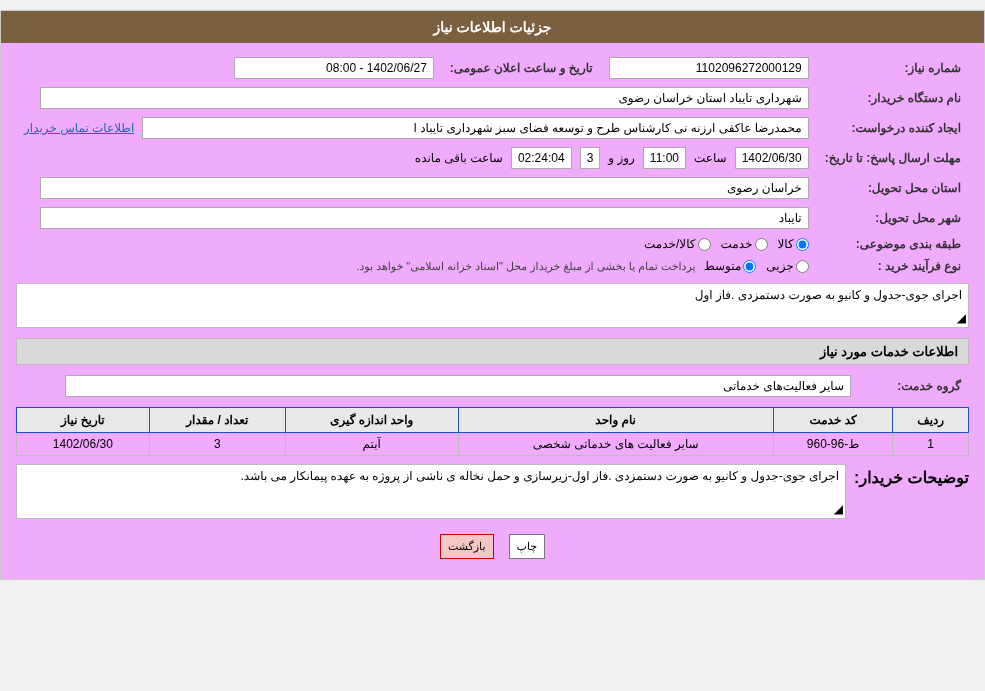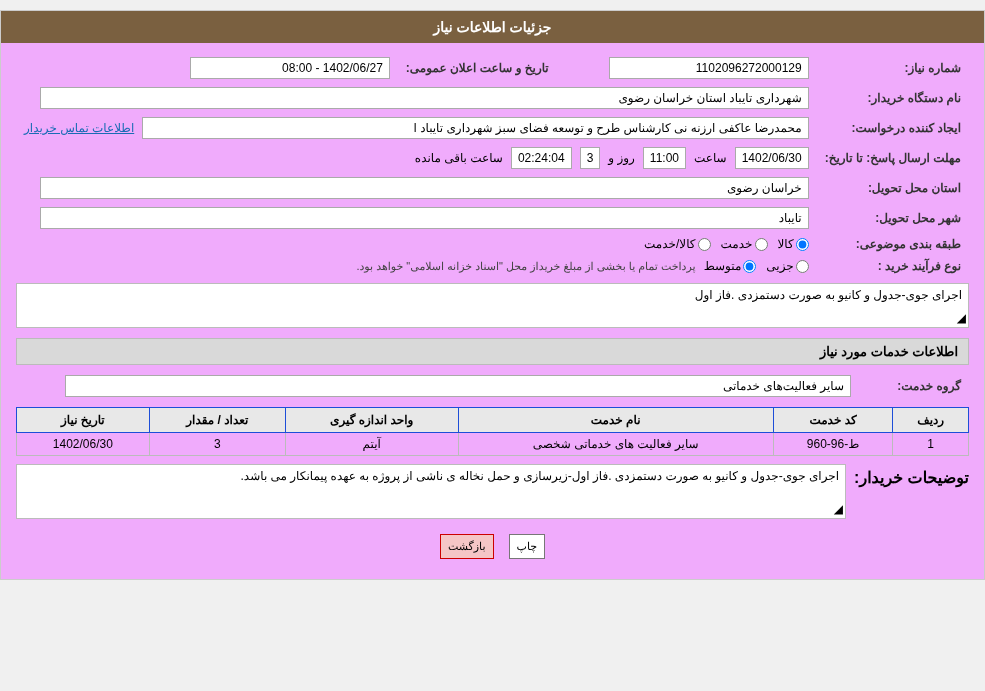--- a/index.html
+++ b/index.html
@@ -65,7 +65,6 @@
     }
     .input-medium {
       min-width: 200px;
-      margin-left: 44px;
     }
     .row-flex {
       display: flex;

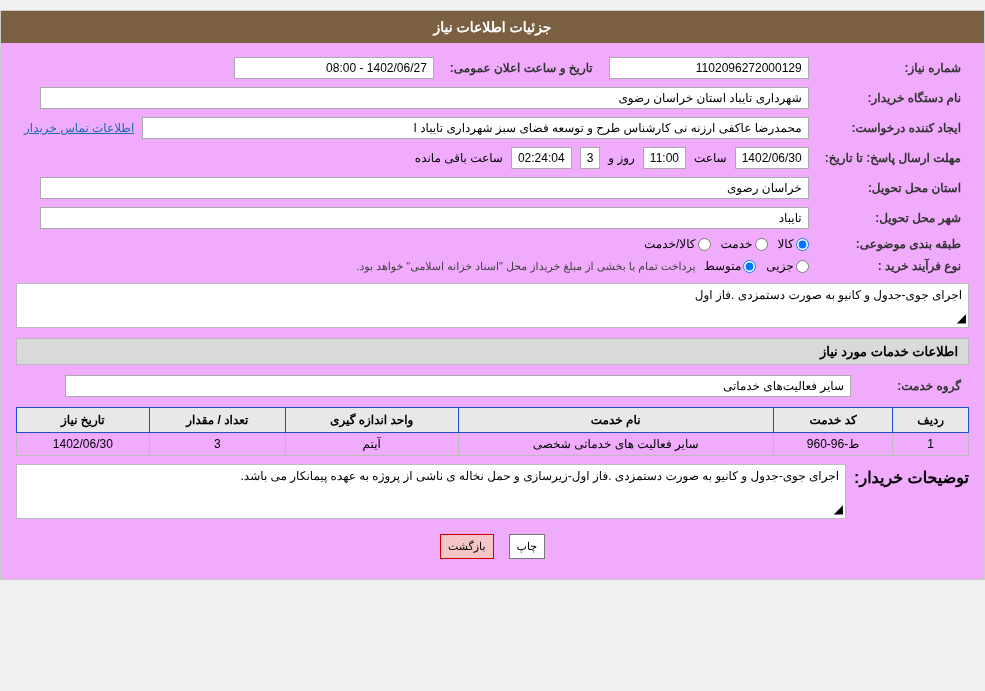--- a/index.html
+++ b/index.html
@@ -285,7 +285,7 @@
         <tr>
           <th>ردیف</th>
           <th>کد خدمت</th>
-          <th>نام خدمت</th>
+          <th>نام واحد</th>
           <th>واحد اندازه گیری</th>
           <th>تعداد / مقدار</th>
           <th>تاریخ نیاز</th>

